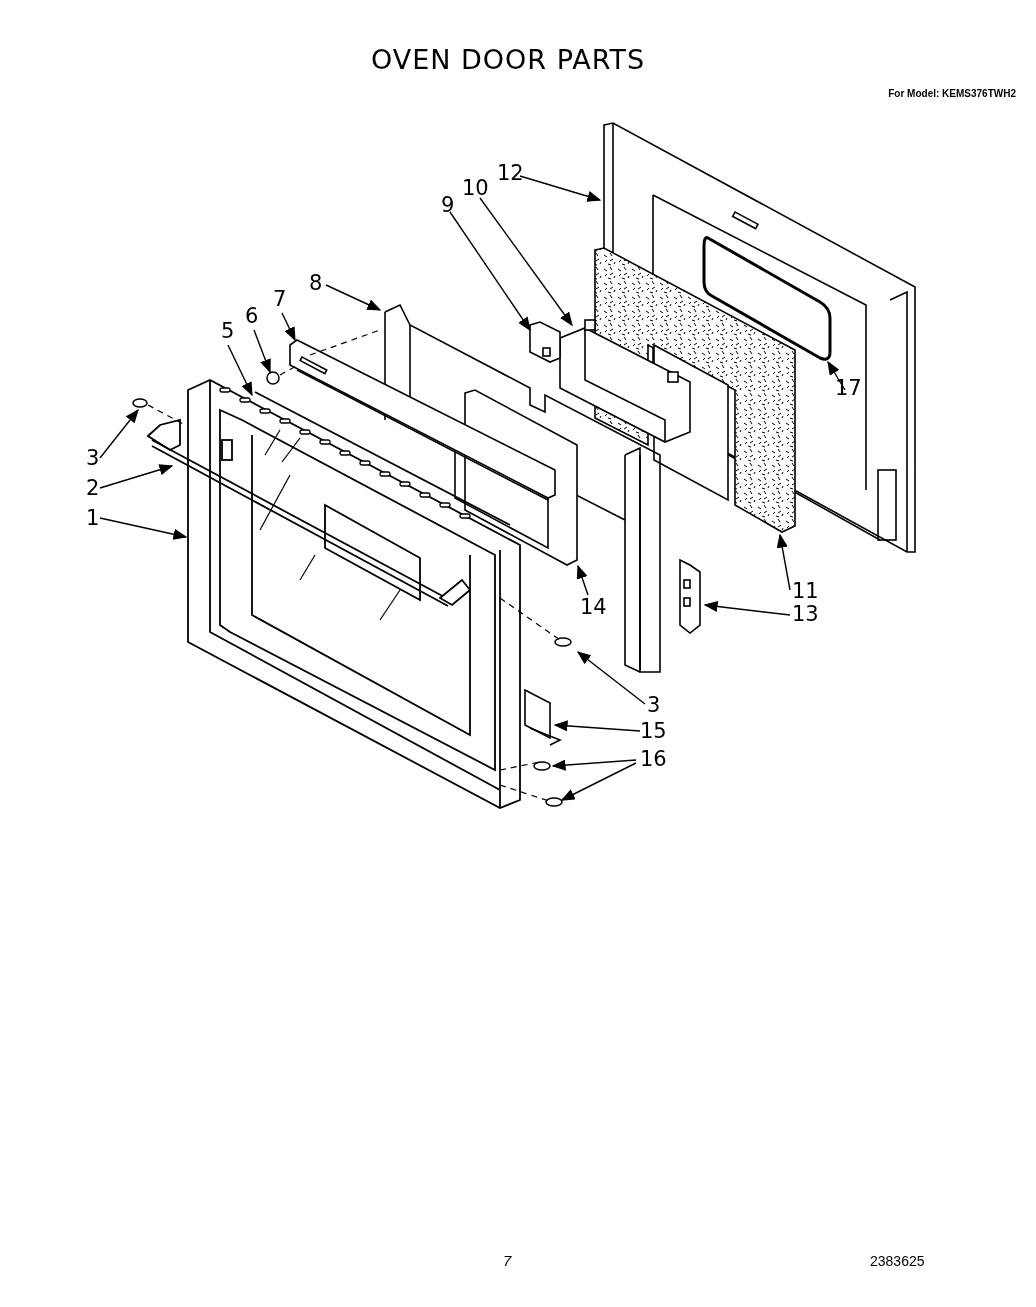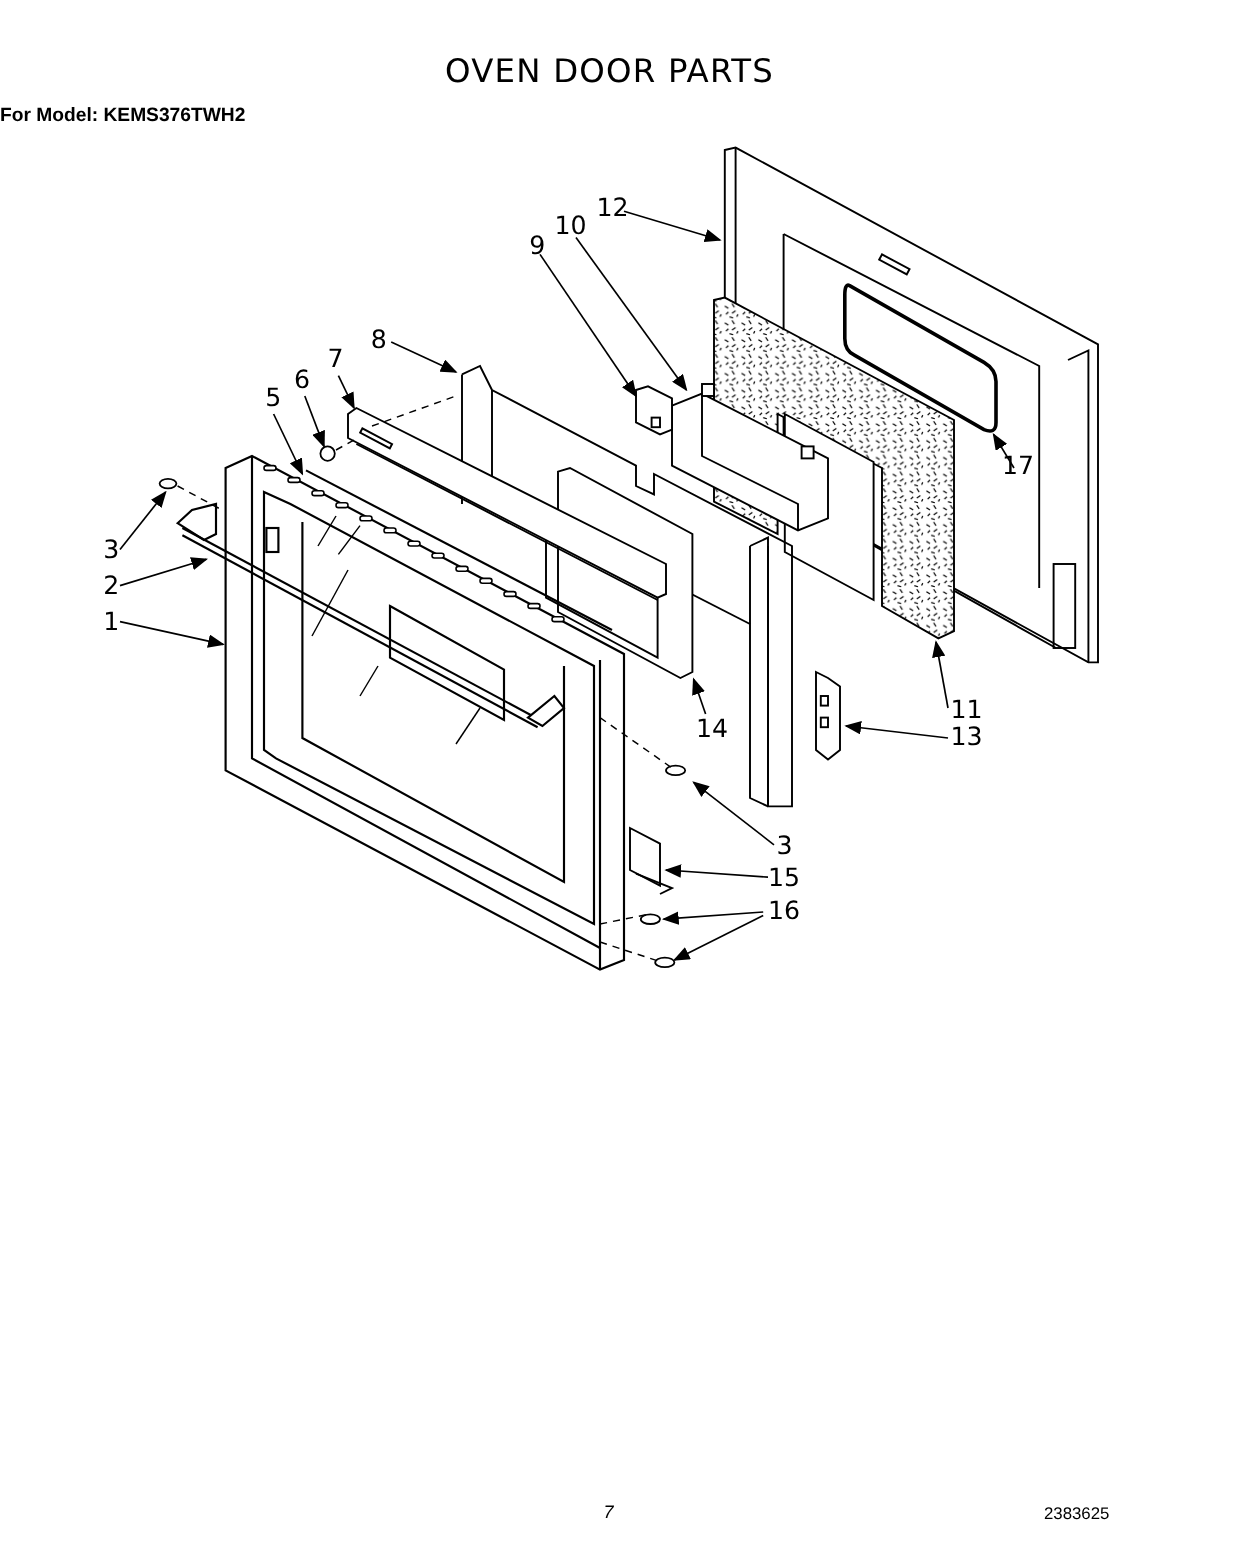--- a/index.html
+++ b/index.html
@@ -5,7 +5,7 @@
   html, body { margin:0; padding:0; background:#ffffff; }
   body { width:1036px; height:1307px; position:relative; overflow:hidden; font-family:"Liberation Sans", sans-serif; color:#000; }
   .title { position:absolute; left:0; width:1016px; top:44px; text-align:center; font-family:"DejaVu Sans", sans-serif; font-weight:normal; font-size:27px; letter-spacing:1px; }
-  .subtitle { position:absolute; left:0; width:1016px; top:88px; text-align:left; font-family:"Liberation Sans", sans-serif; font-weight:bold; font-size:16px; }
+  .subtitle { position:absolute; left:0; width:1016px; top:88px; text-align:right; font-family:"Liberation Sans", sans-serif; font-weight:bold; font-size:10px; }
   svg.diagram { position:absolute; left:0; top:0; }
   .callout { font-family:"DejaVu Sans", sans-serif; font-size:21px; fill:#000; }
   .footer-page { position:absolute; left:503px; top:1252px; font-size:15px; font-style:italic; }

